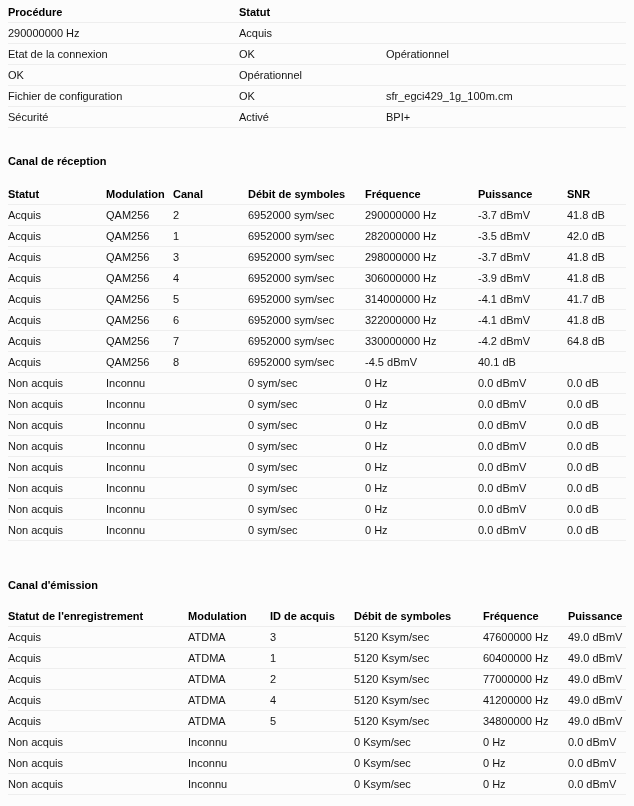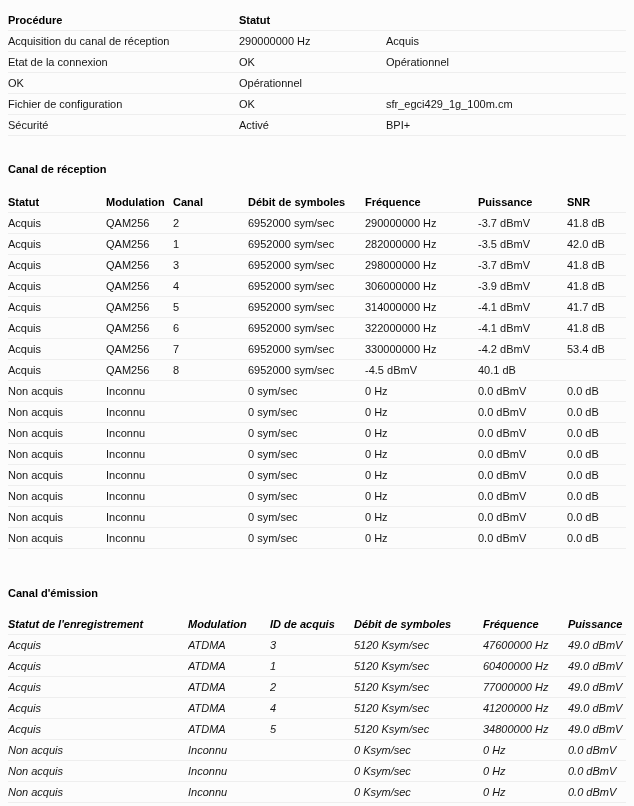--- a/index.html
+++ b/index.html
@@ -11,7 +11,7 @@
     color:#151515;
     overflow:hidden;
   }
-  .page { padding:10px 8px 0 8px; width:634px; }
+  .page { padding:2px 8px 0 8px; width:634px; }
 
   .tbl { width:618px; }
   .tbl .row {

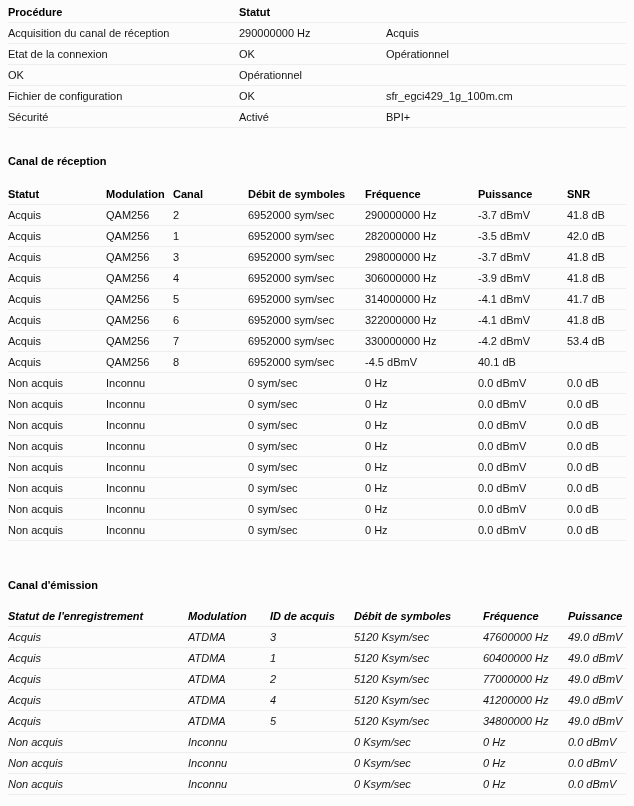--- a/index.html
+++ b/index.html
@@ -55,7 +55,6 @@
         <div class="cell">Statut</div>
       </div>
       <div class="row">
-        <div class="cell">Acquisition du canal de réception</div>
         <div class="cell">290000000 Hz</div>
         <div class="cell">Acquis</div>
       </div>

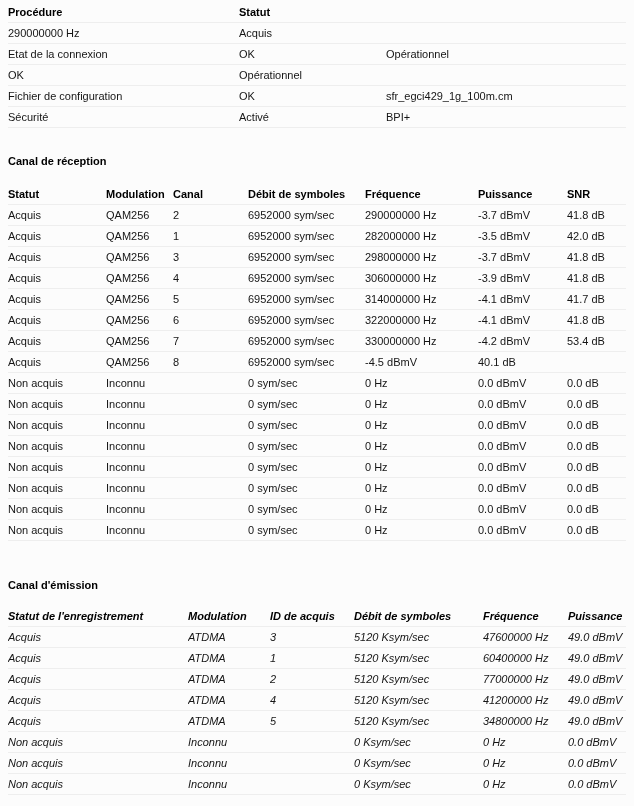--- a/index.html
+++ b/index.html
@@ -152,7 +152,7 @@
         <div class="cell">6952000 sym/sec</div>
         <div class="cell">330000000 Hz</div>
         <div class="cell">-4.2 dBmV</div>
-        <div class="cell">53.4 dB</div>
+        <div class="cell">64.8 dB</div>
       </div>
       <div class="row">
         <div class="cell">Acquis</div>

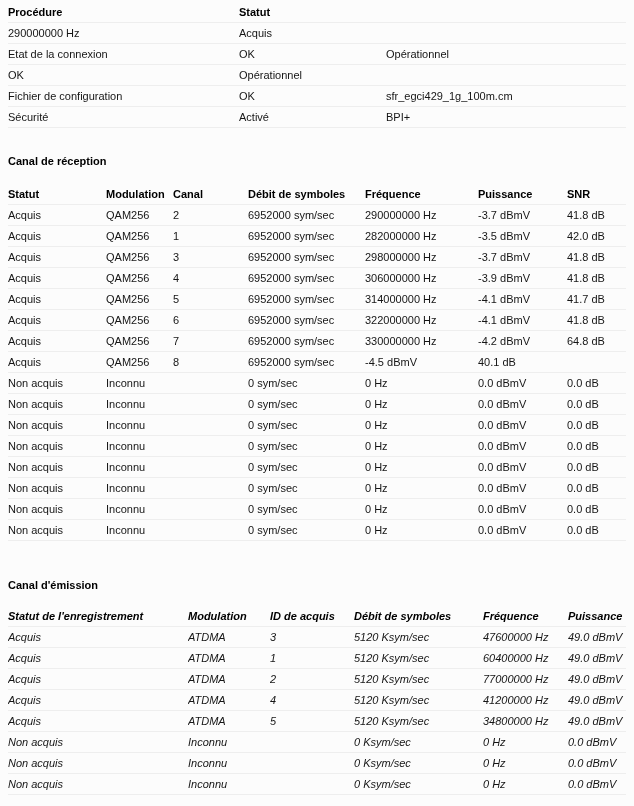--- a/index.html
+++ b/index.html
@@ -31,7 +31,7 @@
   
   .tbl-proc .row { grid-template-columns:231px 147px 1fr; }
   .tbl-ds   .row { grid-template-columns:98px 67px 75px 117px 113px 89px 1fr; }
-  .tbl-us   .row { grid-template-columns:180px 82px 84px 129px 85px 1fr;font-style:italic; }
+  .tbl-us   .row { grid-template-columns:180px 82px 84px 129px 85px 1fr; }
 
   .section-title {
     font-weight:bold;

